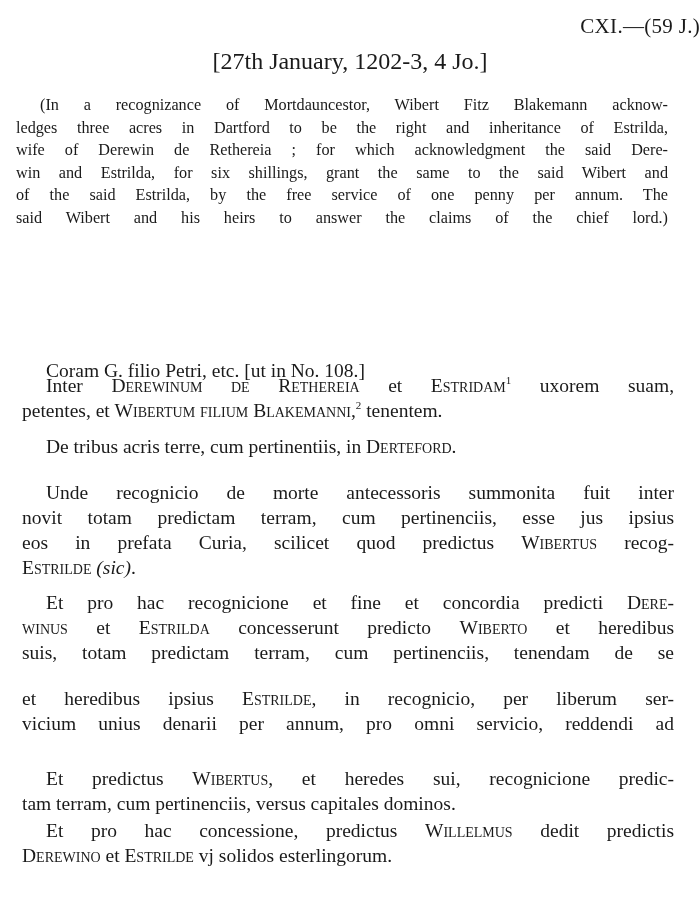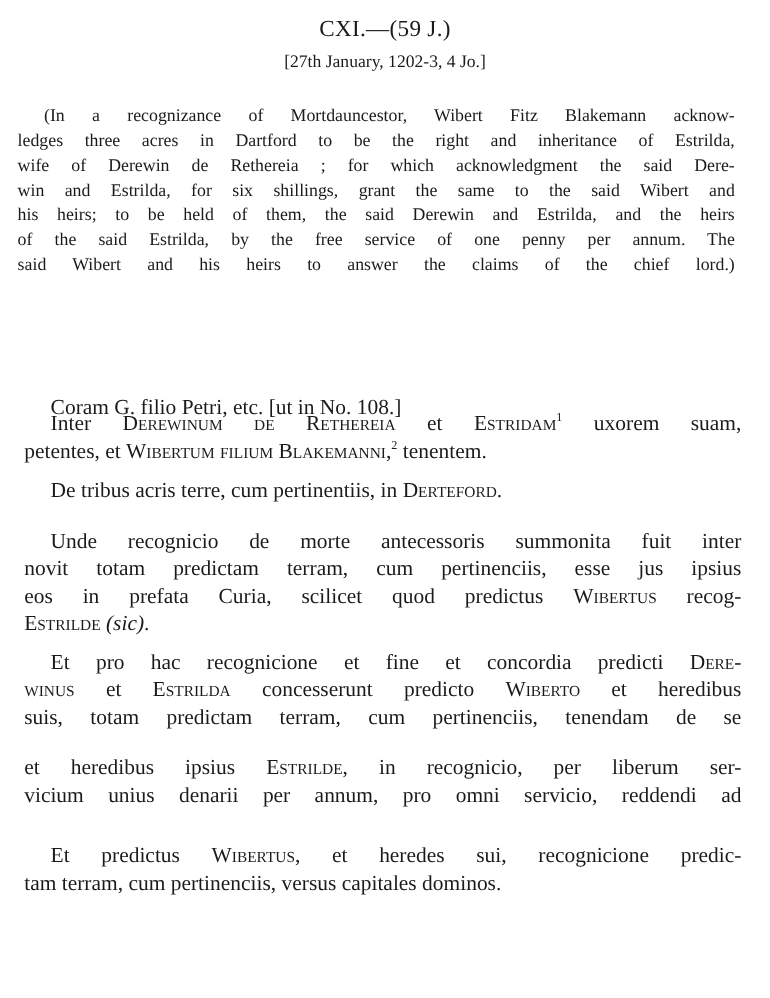--- a/index.html
+++ b/index.html
@@ -11,7 +11,7 @@
     .page { position: absolute; left: 0; top: 0; width: 700px; height: 907px; }
     .title {
       position: absolute; left: 0; width: 700px; top: 14px;
-      text-align: center; font-size: 21px; letter-spacing: 0.3px;
+      text-align: right; font-size: 21px; letter-spacing: 0.3px;
     }
     .date {
       position: absolute; left: 0; width: 700px; top: 48px;

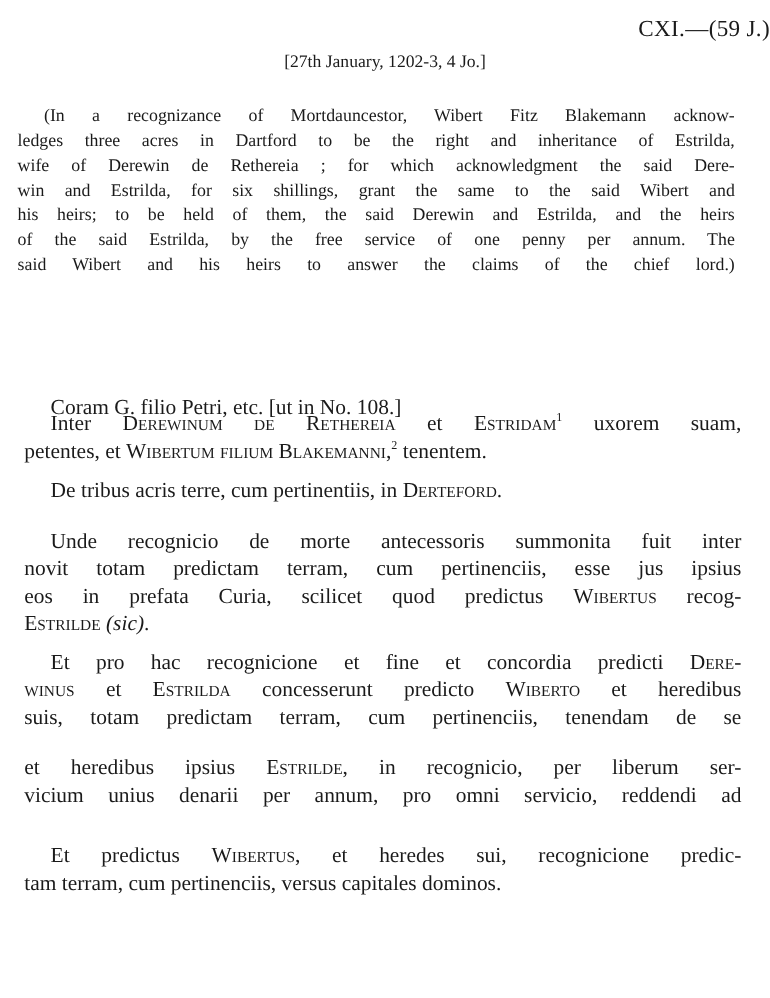--- a/index.html
+++ b/index.html
@@ -15,7 +15,7 @@
     }
     .date {
       position: absolute; left: 0; width: 700px; top: 48px;
-      text-align: center; font-size: 16px;
+      text-align: center; font-size: 24px;
     }
     .summary {
       position: absolute; left: 16px; width: 652px; top: 94px;

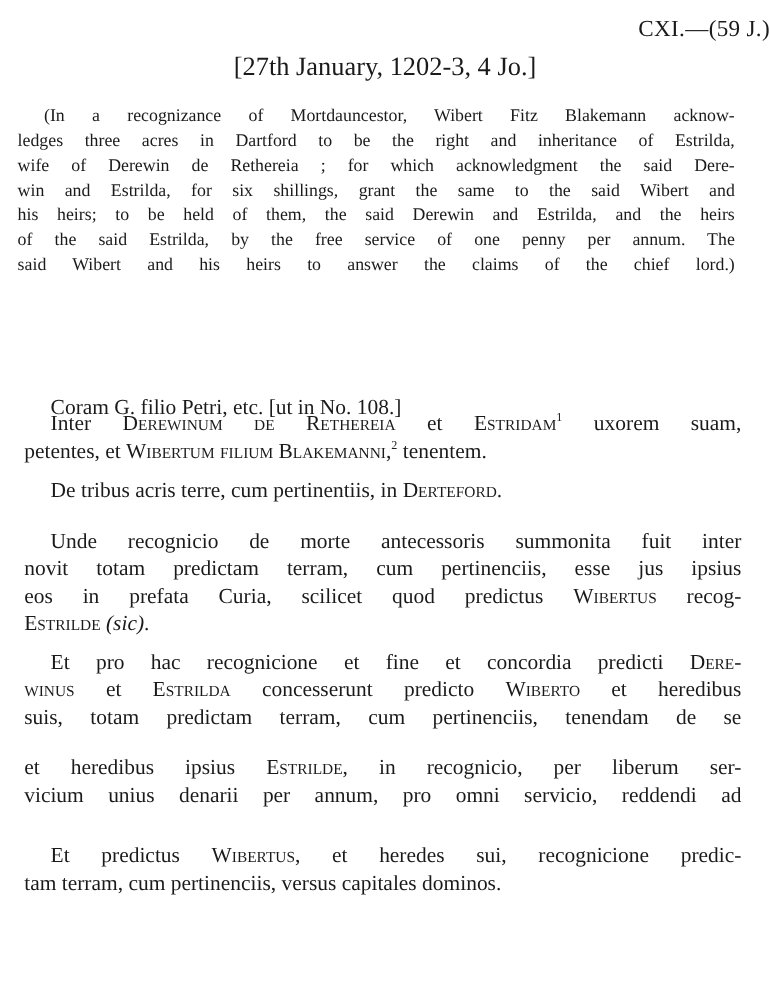--- a/index.html
+++ b/index.html
@@ -46,7 +46,6 @@
     <span class="line j">ledges three acres in Dartford to be the right and inheritance of Estrilda,</span>
     <span class="line j">wife of Derewin de Rethereia ; for which acknowledgment the said Dere-</span>
     <span class="line j">win and Estrilda, for six shillings, grant the same to the said Wibert and</span>
-    <span class="line j">his heirs; to be held of them, the said Derewin and Estrilda, and the heirs</span>
     <span class="line j">of the said Estrilda, by the free service of one penny per annum.  The</span>
     <span class="line">said Wibert and his heirs to answer the claims of the chief lord.)</span>
   </div>

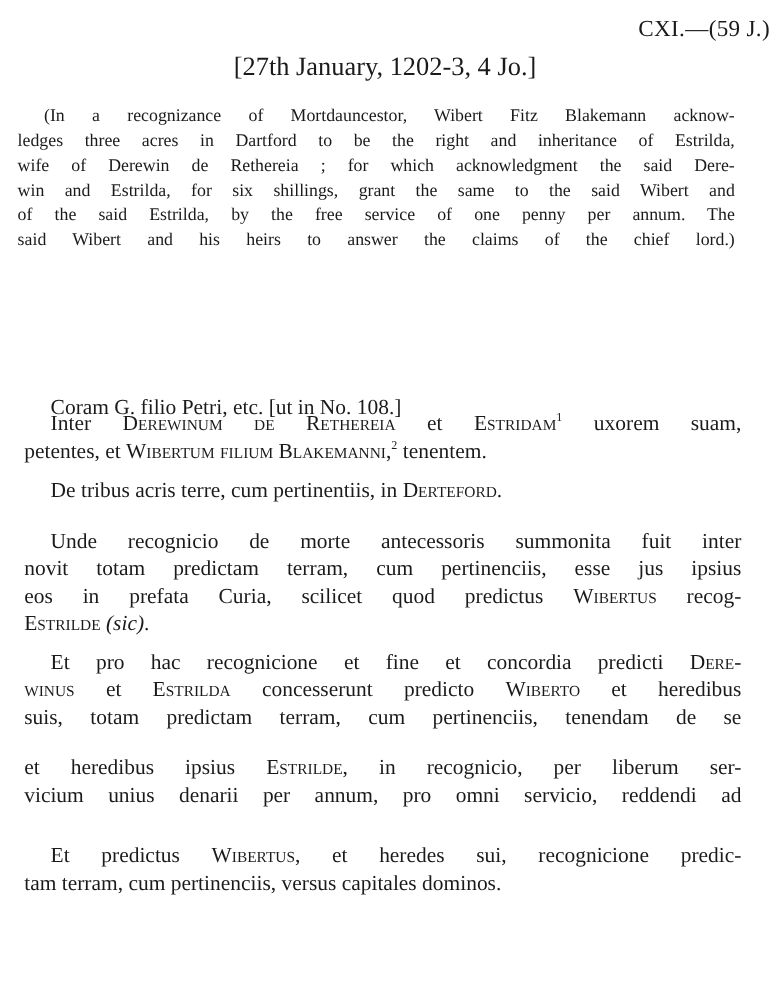--- a/index.html
+++ b/index.html
@@ -87,6 +87,10 @@
     <span class="line">tam terram, cum pertinenciis, versus capitales dominos.</span>
   </div>
 
+  <div class="body-text" style="top:818px;">
+    <span class="line j indent"><span>Et pro hac concessione, predictus </span><span class="sc">Willelmus</span><span> dedit predictis</span></span>
+    <span class="line"><span class="sc">Derewino</span><span> et </span><span class="sc">Estrilde</span><span> vj solidos esterlingorum.</span></span>
+  </div>
 
 </div>
 

